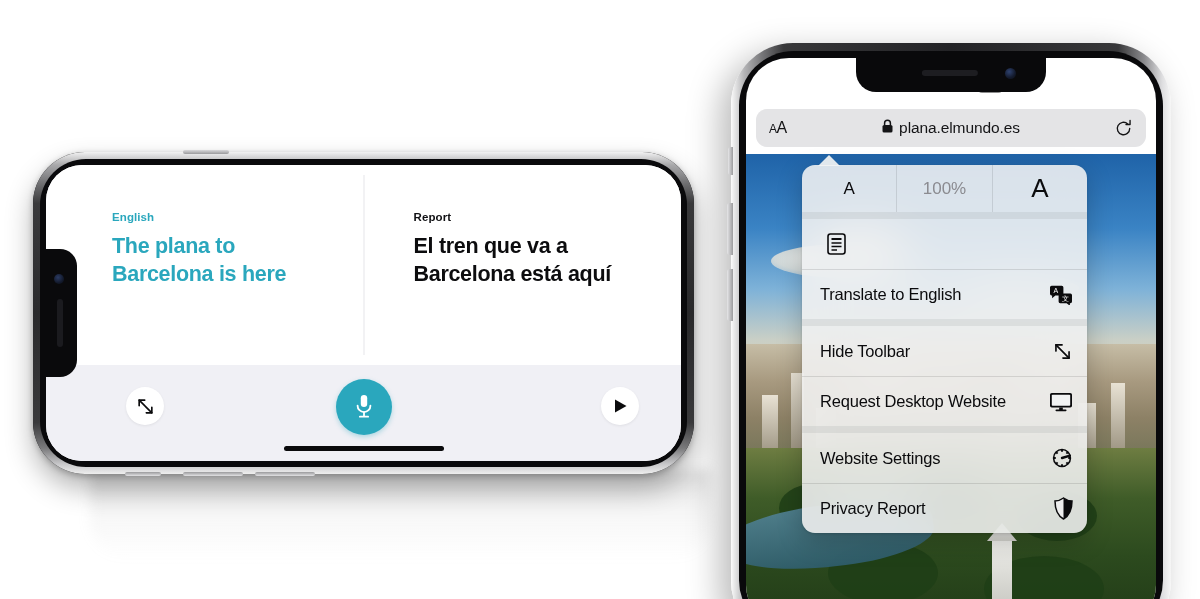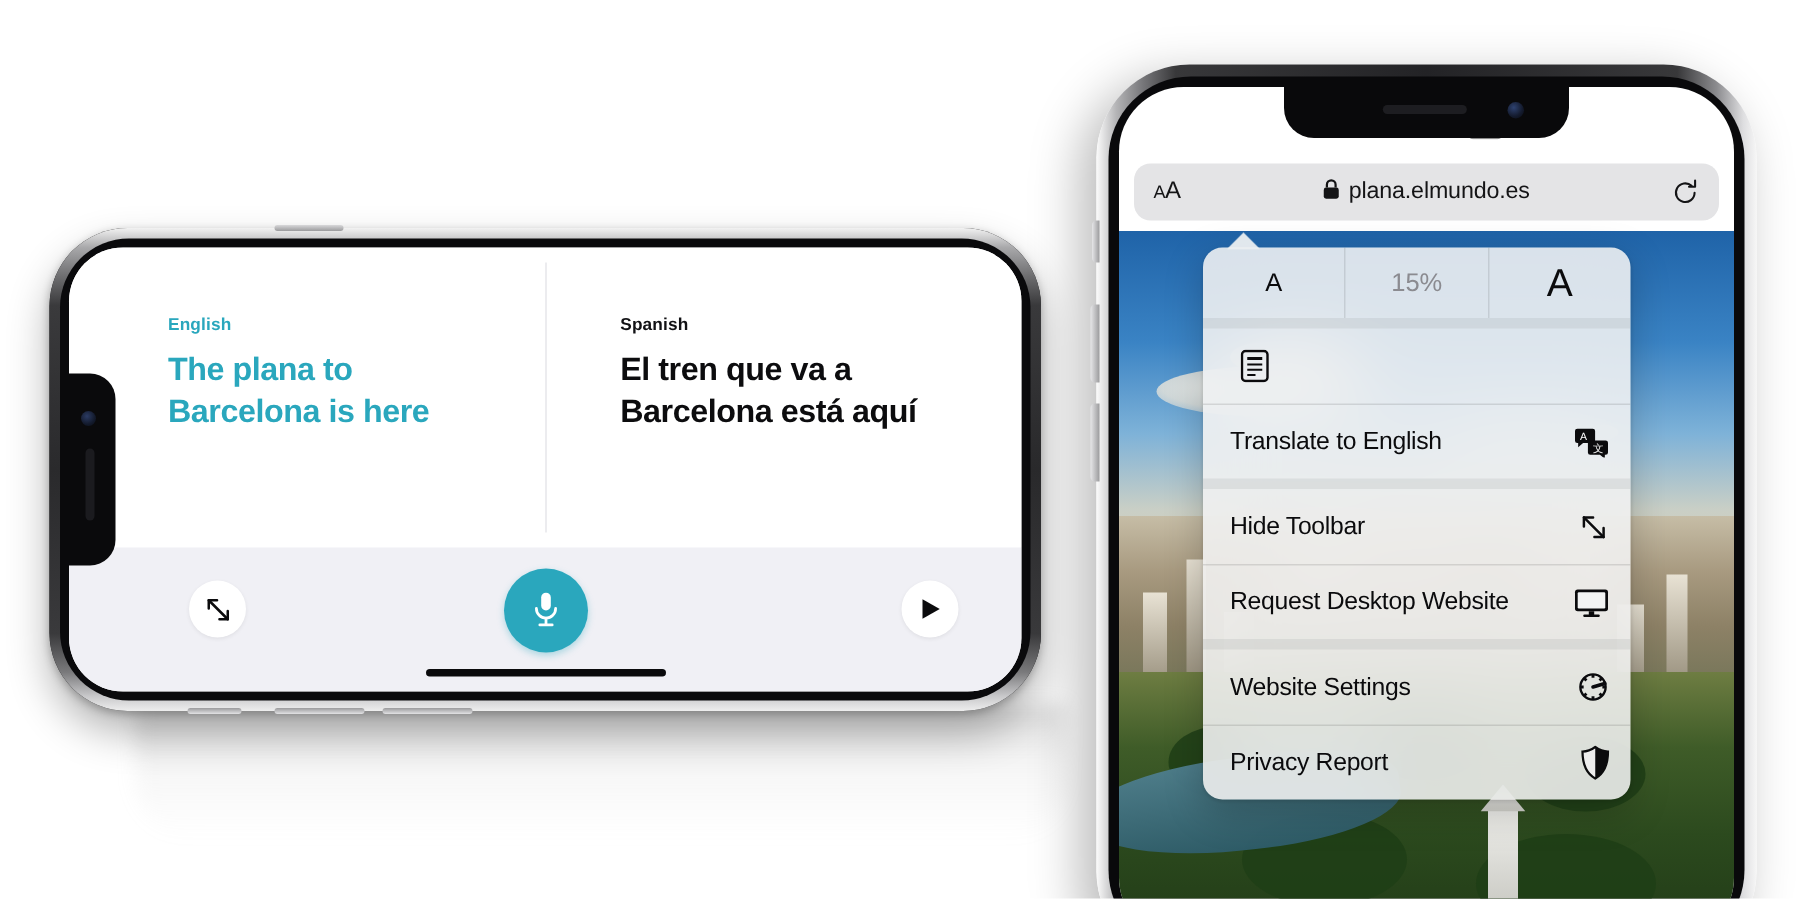--- a/index.html
+++ b/index.html
@@ -396,7 +396,7 @@
             <span>A</span>
           </div>
           <div class="zoom-cell" id="zoom-pct">
-            <span>15%</span>
+            <span>100%</span>
           </div>
           <div class="zoom-cell" id="zoom-large">
             <span>A</span>

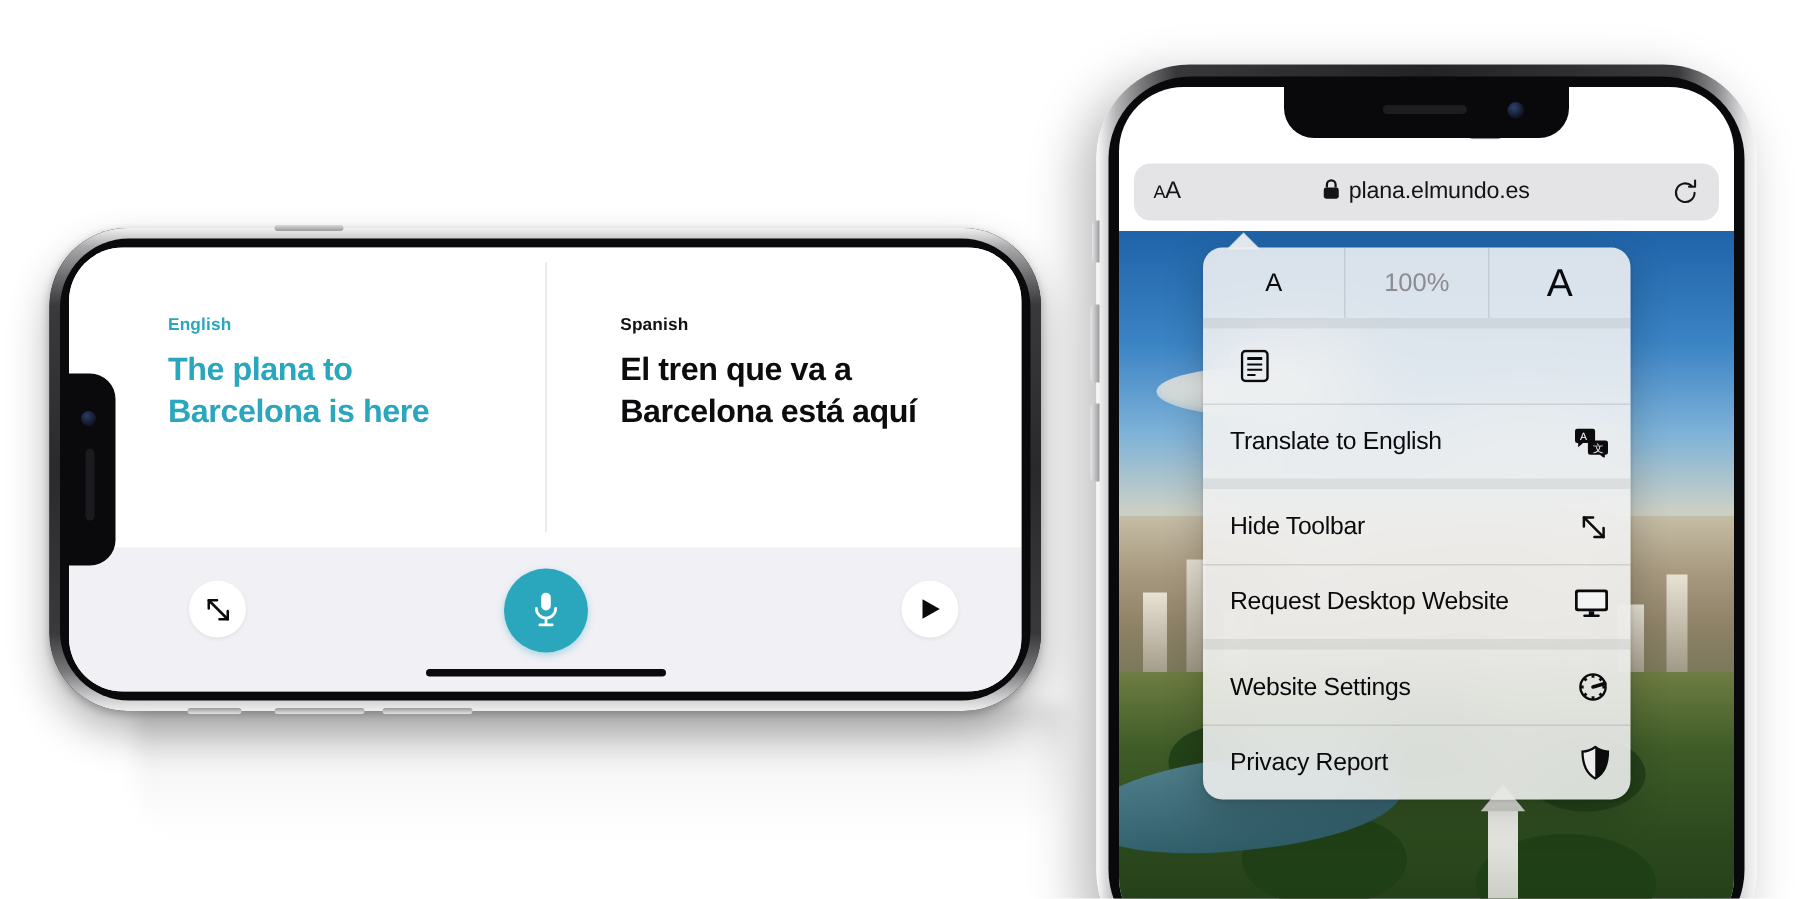--- a/index.html
+++ b/index.html
@@ -276,7 +276,7 @@
         </div>
 
         <div class="pane spanish">
-          <div class="pane-lang">Spanish</div>
+          <div class="pane-lang">Report</div>
           <div class="pane-text">El tren que va a Barcelona está aquí</div>
         </div>
       </div>

